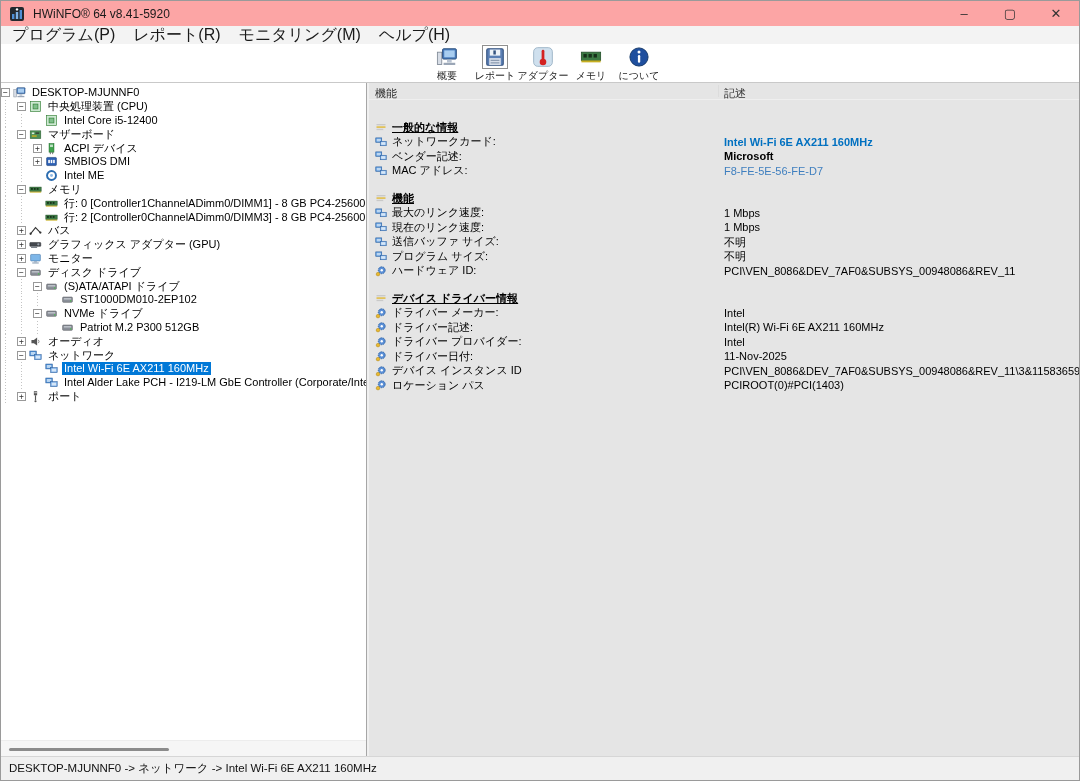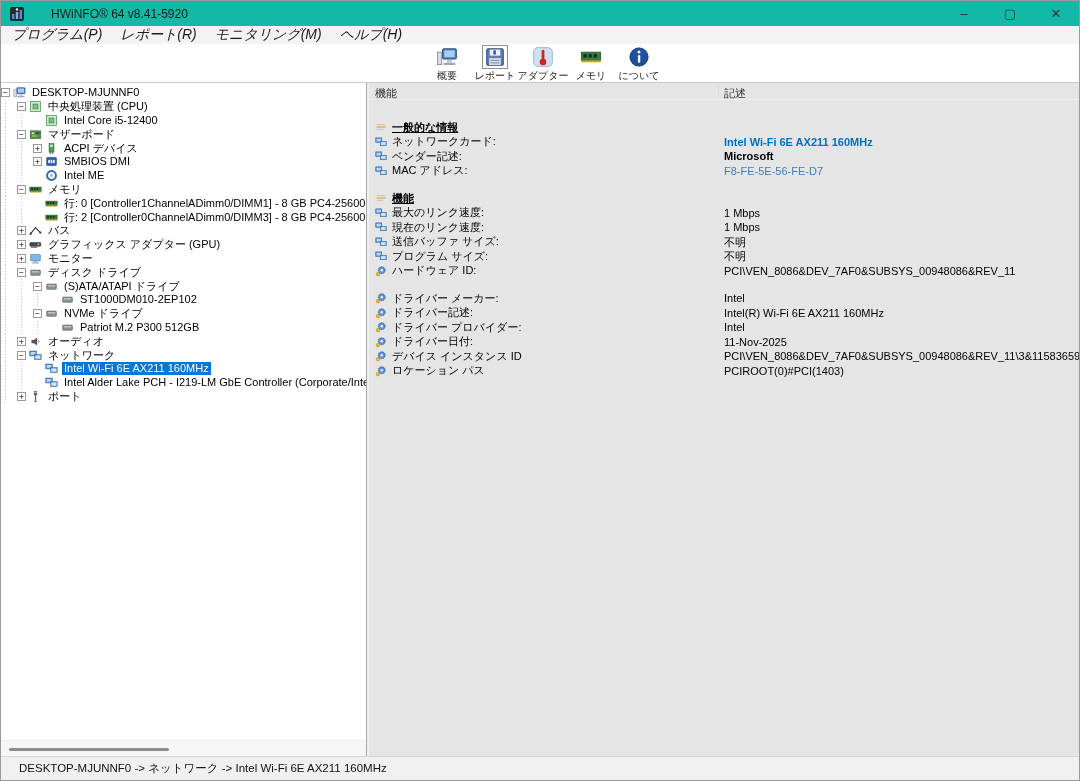--- a/index.html
+++ b/index.html
@@ -10,7 +10,7 @@
     border:1px solid #9a9a9a; position:relative;
   }
   
-  .titlebar { height:25px; background:#14b8a6; display:flex; align-items:center; padding-left:8px;gap:18px; }
+  .titlebar { height:25px; background:#fca5a5; display:flex; align-items:center; padding-left:8px; }
   .appicon { width:16px; height:16px; margin-right:8px; flex:none; }
   .title { font-size:12px; color:#1a1a1a; }
   .wincontrols { margin-left:auto; display:flex; height:100%; }

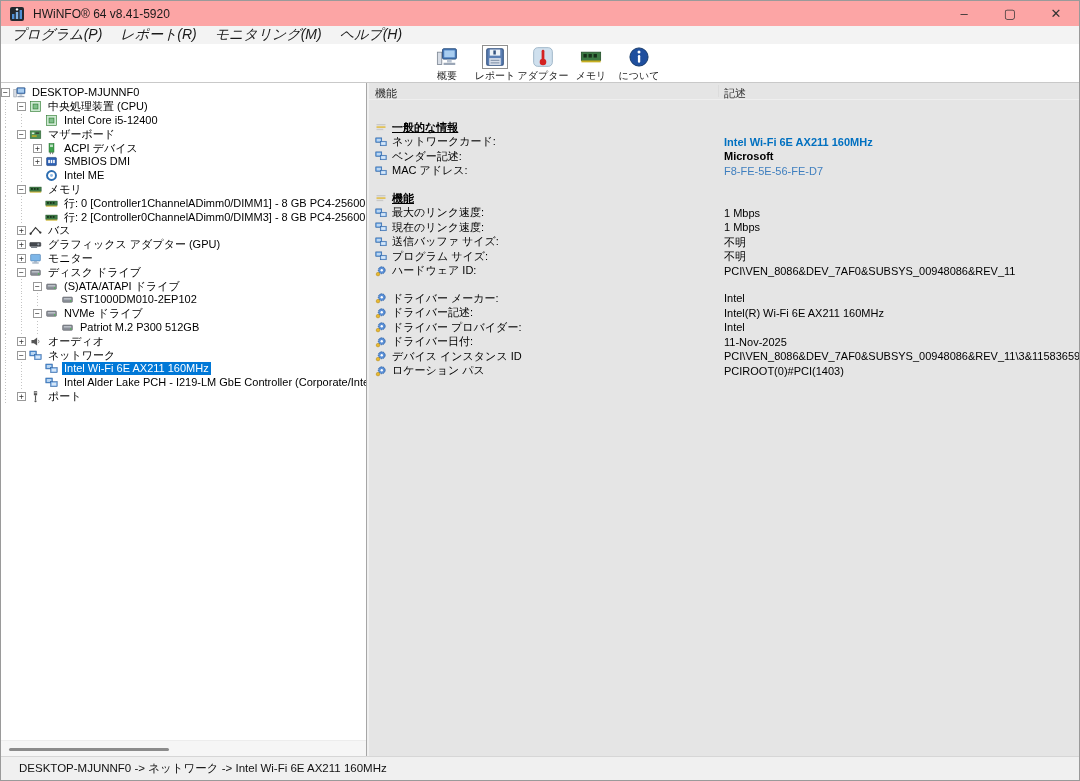--- a/index.html
+++ b/index.html
@@ -18,7 +18,7 @@
             font-size:13px; color:#333; cursor:default; }
   
   .menubar { height:18px; background:#f3f3f3; display:flex; align-items:center; padding-left:2px; }
-  .menuitem { padding:2px 9px; font-size:14px; color:#1a1a1a;font-style:italic; }
+  .menuitem { padding:2px 9px; font-size:16px; color:#1a1a1a; }
   
   .toolbar { height:39px; background:#fff; border-bottom:1px solid #c9c9c9; display:flex; align-items:flex-start; padding:2px 0 0 6px;justify-content:center; }
   .tbtn { width:48px; height:36px; display:flex; flex-direction:column; align-items:center; justify-content:flex-start; }

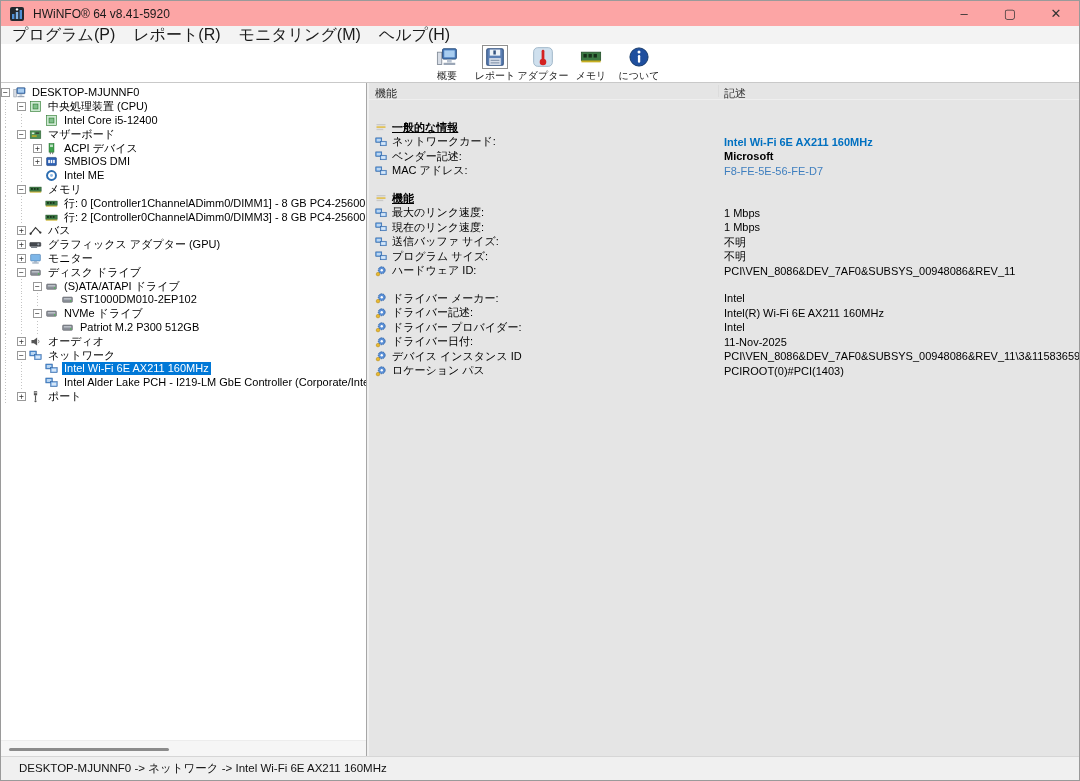--- a/index.html
+++ b/index.html
@@ -591,6 +591,16 @@
           </div>
         </div>
         <div class="sec">
+          <div class="srow">
+            <span class="ticon">
+              <svg viewBox="0 0 16 16">
+                <rect x="2" y="4" width="12" height="1.8" fill="#c9c9c9"></rect>
+                <rect x="2" y="7.2" width="12" height="1.8" fill="#e0b62e"></rect>
+                <rect x="2" y="10.4" width="9" height="1.8" fill="#c9c9c9"></rect>
+              </svg>
+            </span>
+            <span class="stitle">デバイス ドライバー情報</span>
+          </div>
           <div class="drow">
             <span class="ticon">
               <svg viewBox="0 0 16 16">

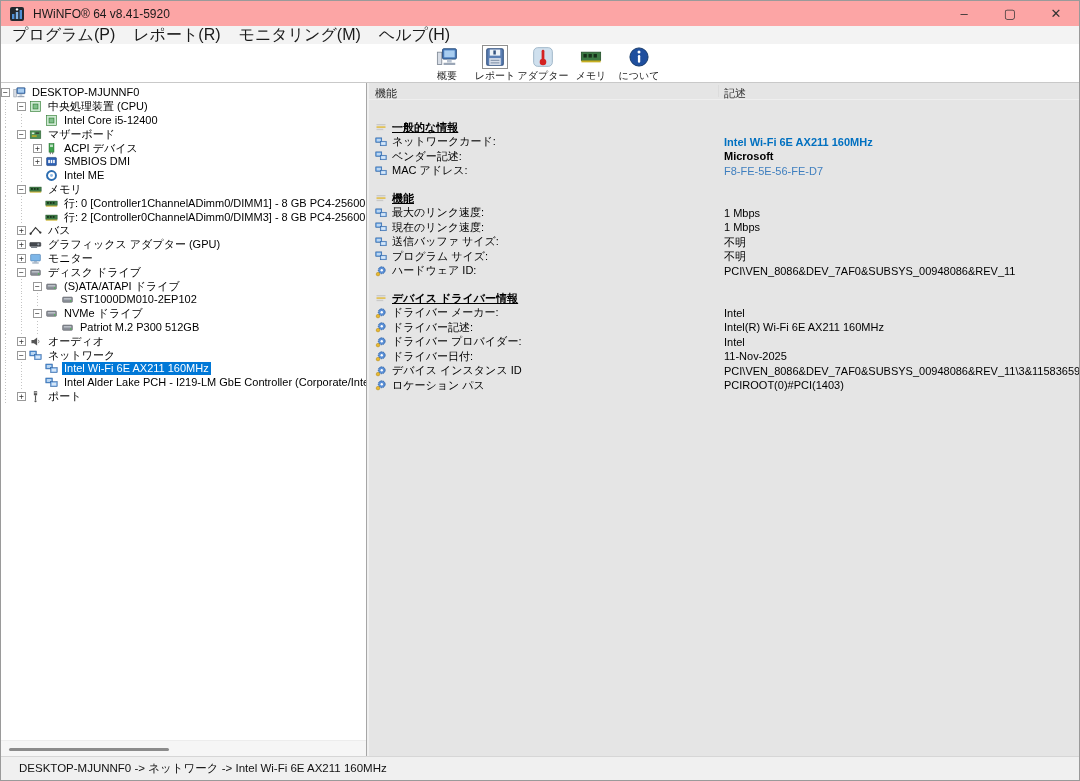--- a/index.html
+++ b/index.html
@@ -64,7 +64,7 @@
   .v-blue { color:#3f7fbf; }
   
   .statusbar { position:absolute; left:0; right:0; bottom:0; height:24px; background:#f0f0f0;
-               border-top:1px solid #d6d6d6; display:flex; align-items:center; padding-left:18px; font-size:11.5px; color:#111; }
+               border-top:1px solid #d6d6d6; display:flex; align-items:center; padding-left:8px; font-size:11.5px; color:#111; }
 </style>
 </head>
 <body>

